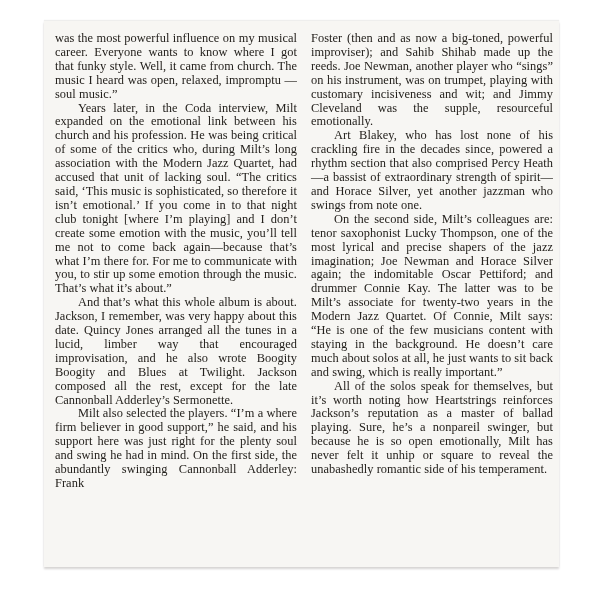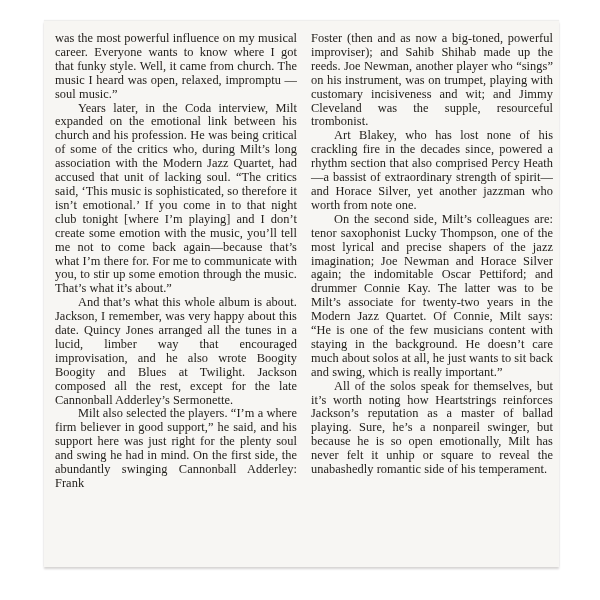--- a/index.html
+++ b/index.html
@@ -59,7 +59,7 @@
         <p class="para indent"><span>Milt also selected the players. “I’m a where firm believer in good support,” he said, and his support here was just right for the plenty soul and swing he had in mind. On the first side, the abundantly swinging Cannonball Adderley: Frank</span></p>
       </div>
     <div class="col">
-        <p class="para"><span>Foster (then and as now a big-toned, powerful improviser); and Sahib Shihab made up the reeds. Joe Newman, another player who “sings” on his instrument, was on trumpet, playing with customary incisiveness and wit; and Jimmy Cleveland was the supple, resourceful trombonist.</span></p>
+        <p class="para"><span>Foster (then and as now a big-toned, powerful improviser); and Sahib Shihab made up the reeds. Joe Newman, another player who “sings” on his instrument, was on trumpet, playing with customary incisiveness and wit; and Jimmy Cleveland was the supple, resourceful emotionally.</span></p>
         <p class="para indent"><span>Art Blakey, who has lost none of his crackling fire in the decades since, powered a rhythm section that also comprised Percy Heath—a bassist of extraordinary strength of spirit—and Horace Silver, yet another jazzman who worth from note one.</span></p>
         <p class="para indent"><span>On the second side, Milt’s colleagues are: tenor saxophonist Lucky Thompson, one of the most lyrical and precise shapers of the jazz imagination; Joe Newman and Horace Silver again; the indomitable Oscar Pettiford; and drummer Connie Kay. The latter was to be Milt’s associate for twenty-two years in the Modern Jazz Quartet. Of Connie, Milt says: “He is one of the few musicians content with staying in the background. He doesn’t care much about solos at all, he just wants to sit back and swing, which is really important.”</span></p>
         <p class="para indent"><span>All of the solos speak for themselves, but it’s worth noting how </span><b>Heartstrings</b><span> reinforces Jackson’s reputation as a master of ballad playing. Sure, he’s a nonpareil swinger, but because he is so open emotionally, Milt has never felt it unhip or square to reveal the unabashedly romantic side of his temperament.</span></p>

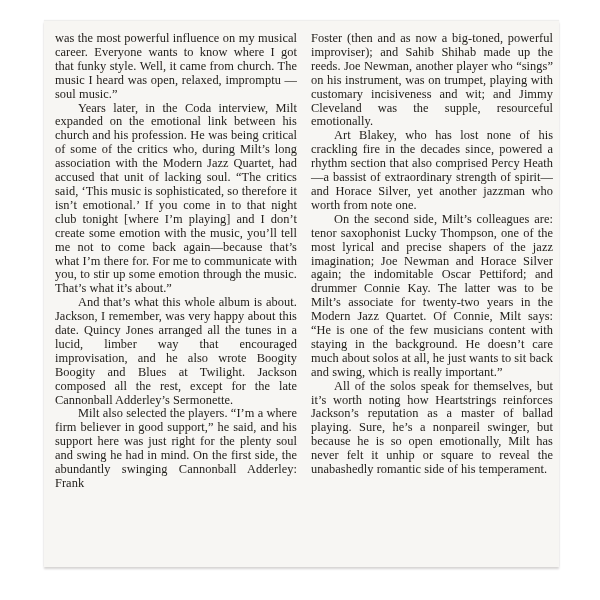--- a/index.html
+++ b/index.html
@@ -60,7 +60,7 @@
       </div>
     <div class="col">
         <p class="para"><span>Foster (then and as now a big-toned, powerful improviser); and Sahib Shihab made up the reeds. Joe Newman, another player who “sings” on his instrument, was on trumpet, playing with customary incisiveness and wit; and Jimmy Cleveland was the supple, resourceful emotionally.</span></p>
-        <p class="para indent"><span>Art Blakey, who has lost none of his crackling fire in the decades since, powered a rhythm section that also comprised Percy Heath—a bassist of extraordinary strength of spirit—and Horace Silver, yet another jazzman who worth from note one.</span></p>
+        <p class="para indent"><span>Art Blakey, who has lost none of his crackling fire in the decades since, powered a rhythm section that also comprised Percy Heath—a bassist of extraordinary strength of spirit—and Horace Silver, yet another jazzman who swings from note one.</span></p>
         <p class="para indent"><span>On the second side, Milt’s colleagues are: tenor saxophonist Lucky Thompson, one of the most lyrical and precise shapers of the jazz imagination; Joe Newman and Horace Silver again; the indomitable Oscar Pettiford; and drummer Connie Kay. The latter was to be Milt’s associate for twenty-two years in the Modern Jazz Quartet. Of Connie, Milt says: “He is one of the few musicians content with staying in the background. He doesn’t care much about solos at all, he just wants to sit back and swing, which is really important.”</span></p>
         <p class="para indent"><span>All of the solos speak for themselves, but it’s worth noting how </span><b>Heartstrings</b><span> reinforces Jackson’s reputation as a master of ballad playing. Sure, he’s a nonpareil swinger, but because he is so open emotionally, Milt has never felt it unhip or square to reveal the unabashedly romantic side of his temperament.</span></p>
       </div>

